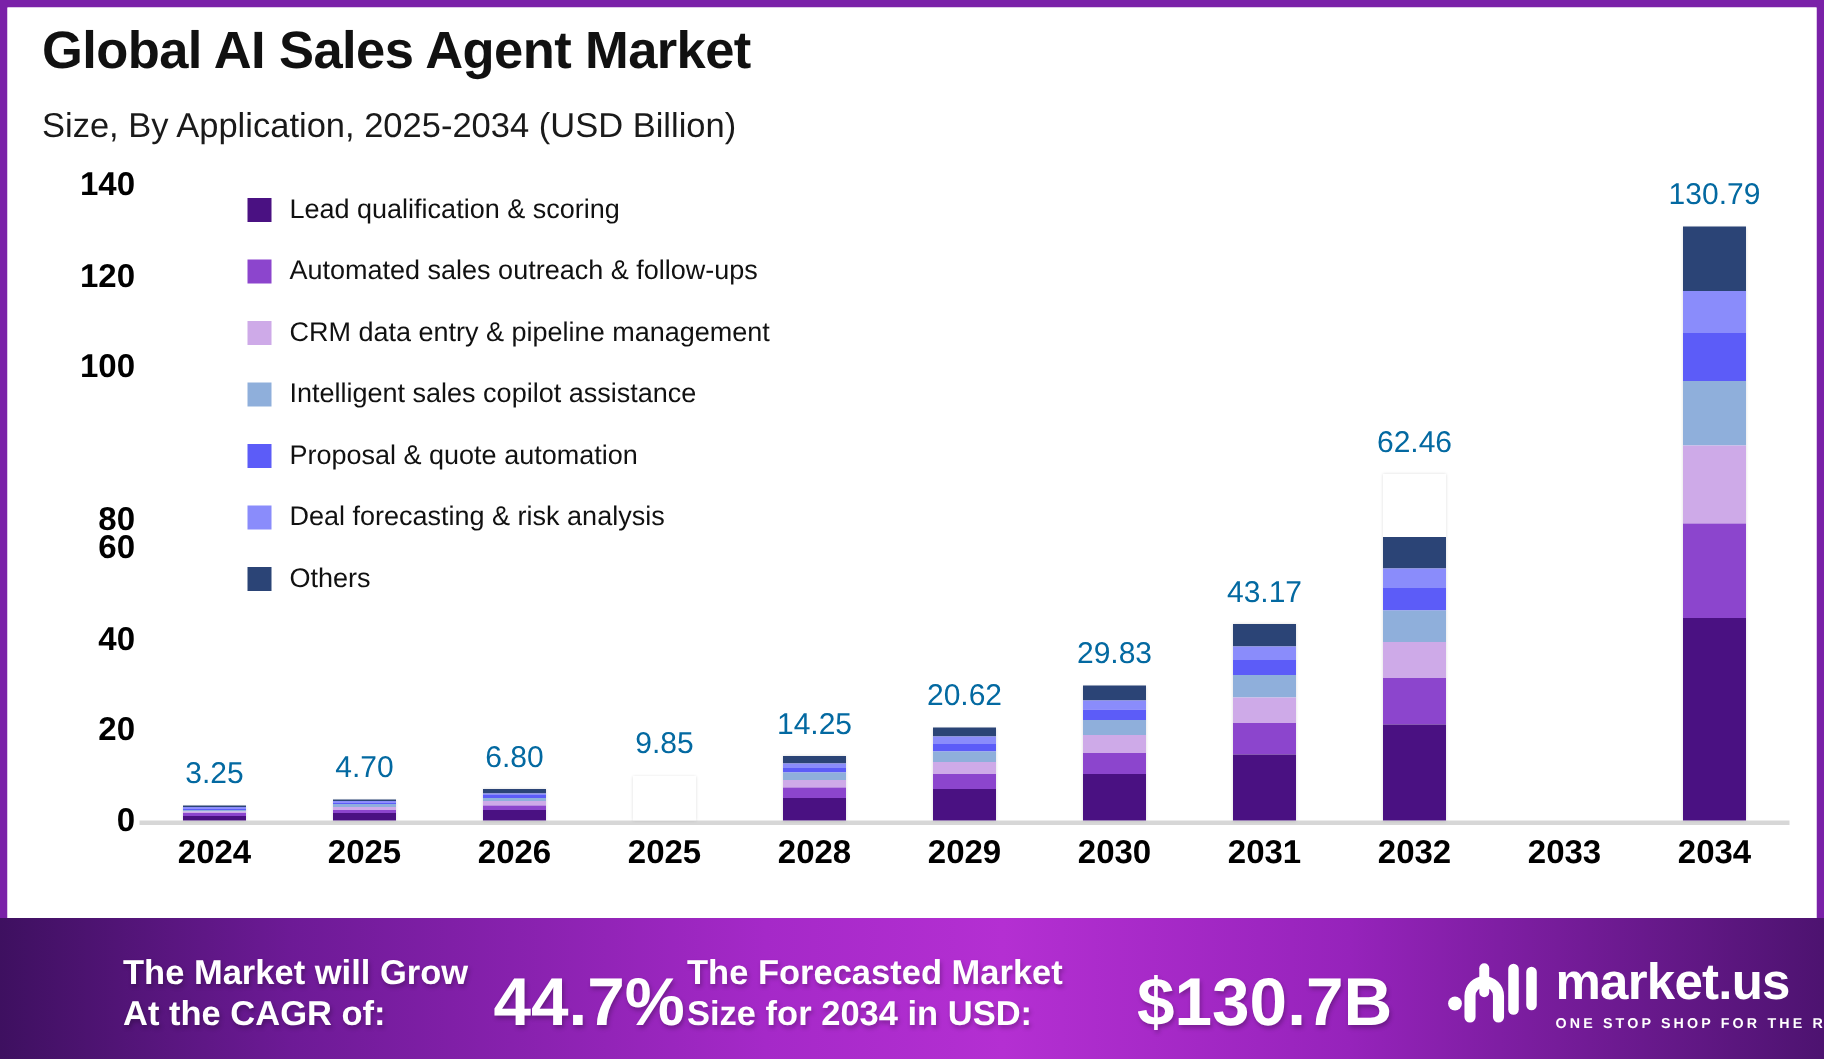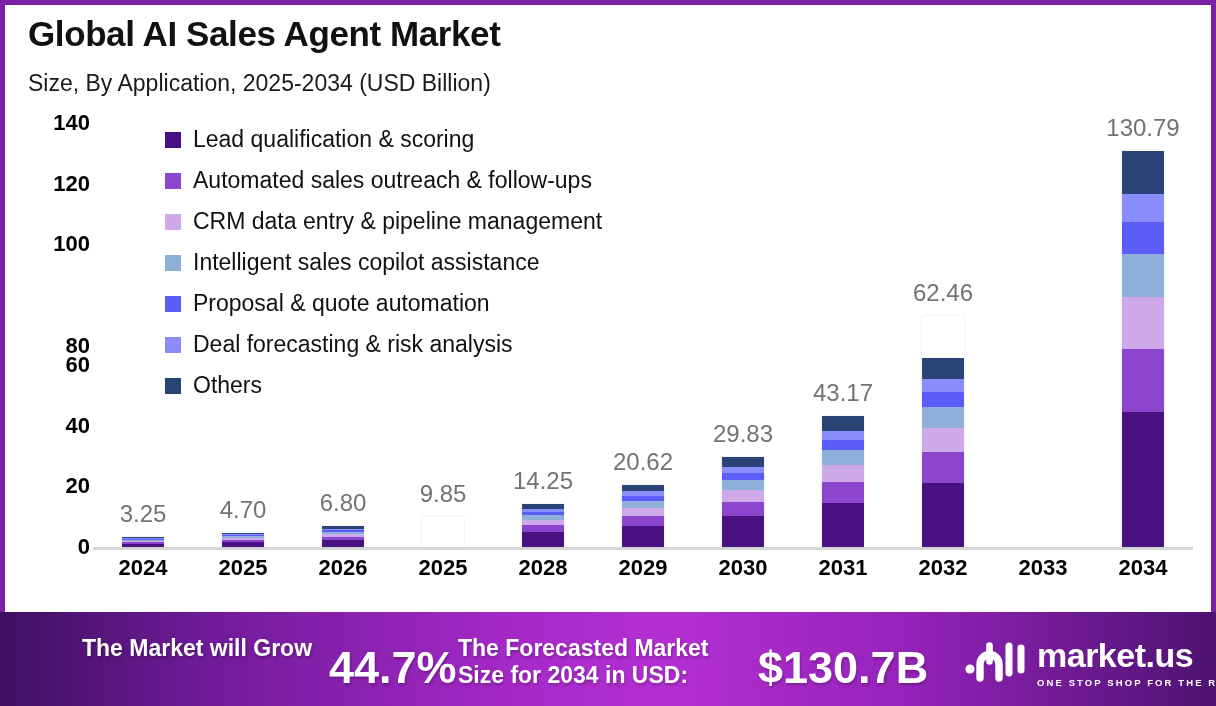--- a/index.html
+++ b/index.html
@@ -40,7 +40,7 @@
   .legend{position:absolute;left:160px;top:114px;}
   .legend-row{display:flex;align-items:center;height:41px;}
   .legend-swatch{width:16px;height:16px;flex:none;margin-right:12px;}
-  .legend-label{font-size:23px;color:#111111;white-space:nowrap;}
+  .legend-label{font-size:18px;color:#111111;white-space:nowrap;}
 
   
   .plot{

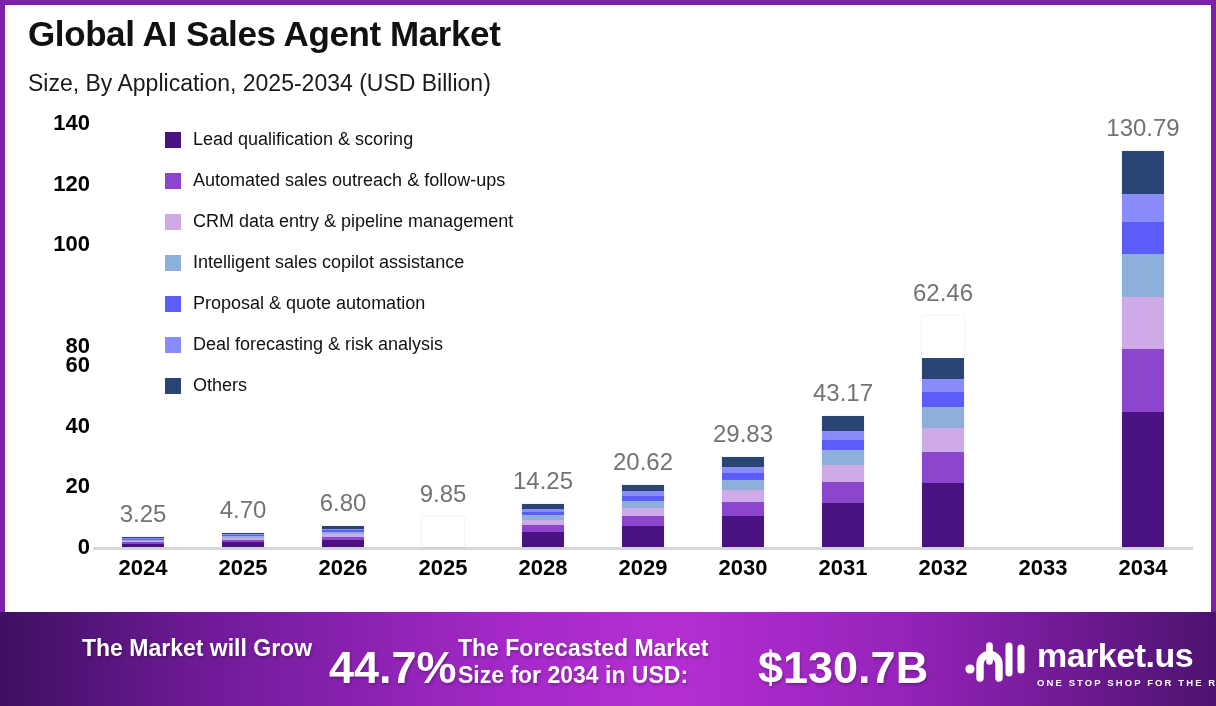--- a/index.html
+++ b/index.html
@@ -75,7 +75,7 @@
   .bar-value{
     position:absolute;bottom:100%;left:50%;transform:translateX(-50%);
     margin-bottom:9px;
-    font-size:24px;color:#737373;white-space:nowrap;
+    font-size:20px;color:#0369a1;white-space:nowrap;
   }
   .xlabels{
     position:absolute;left:0;top:432px;width:1100px;height:40px;

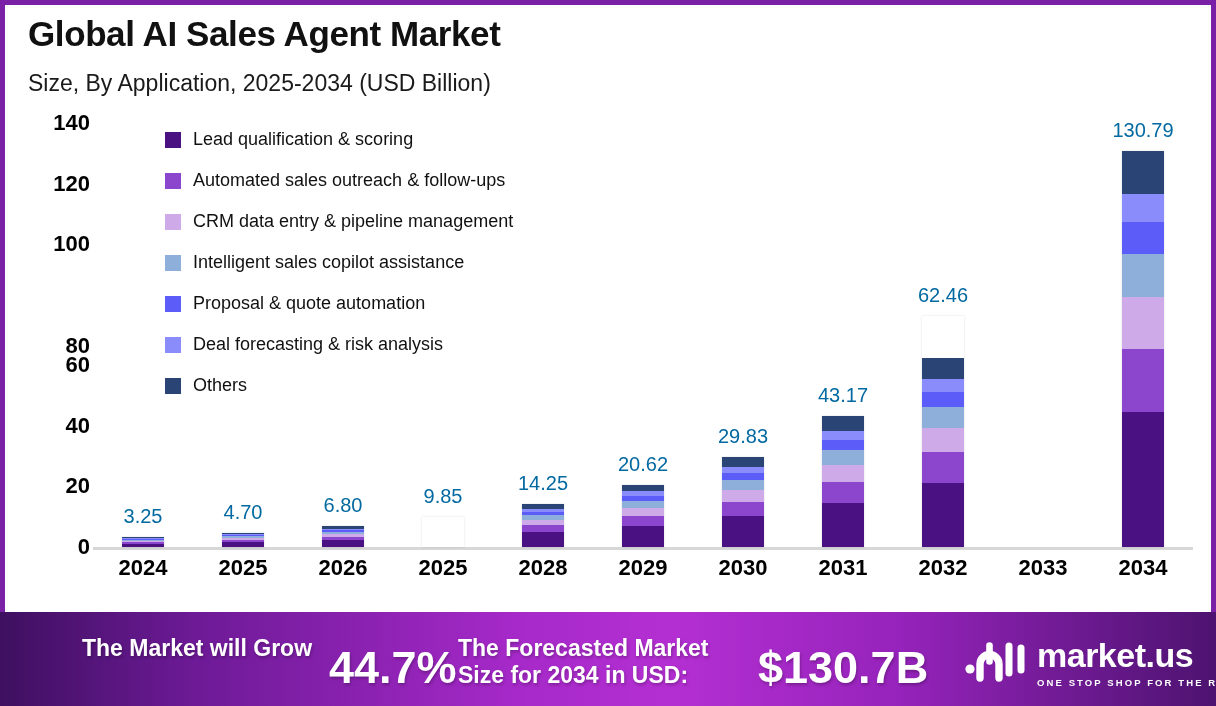--- a/index.html
+++ b/index.html
@@ -312,6 +312,7 @@
   <div class="footer">
     <div class="f-text f-cagr-label">
       <span>The Market will Grow</span><br>
+      <span>At the CAGR of:</span>
     </div>
     <div class="f-text f-cagr-value">44.7%</div>
     <div class="f-text f-size-label">

